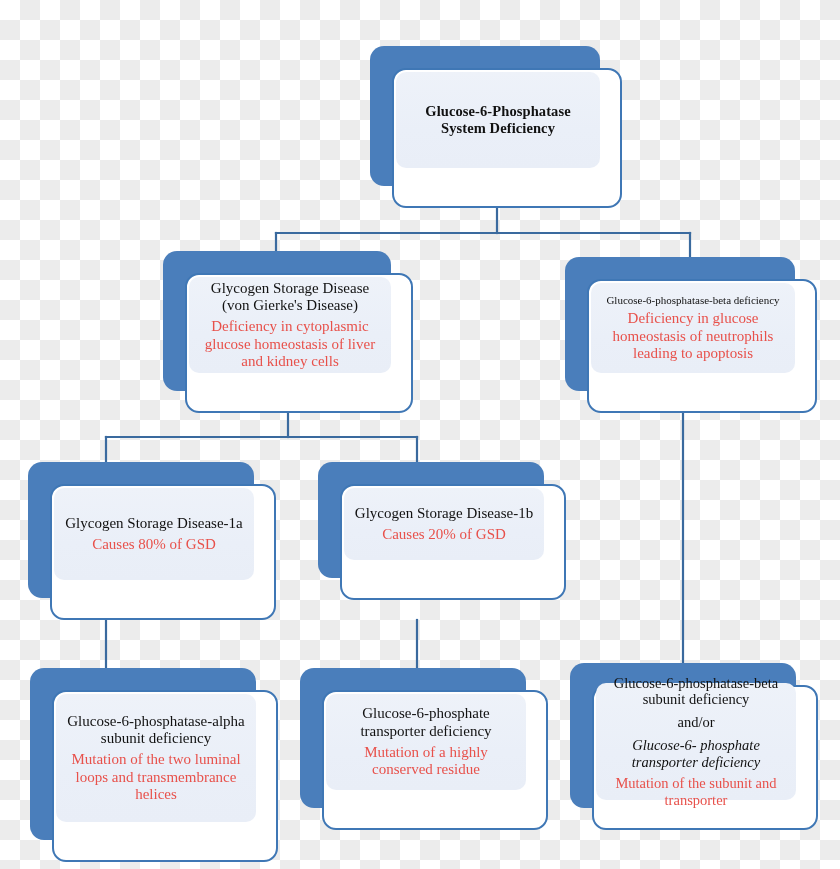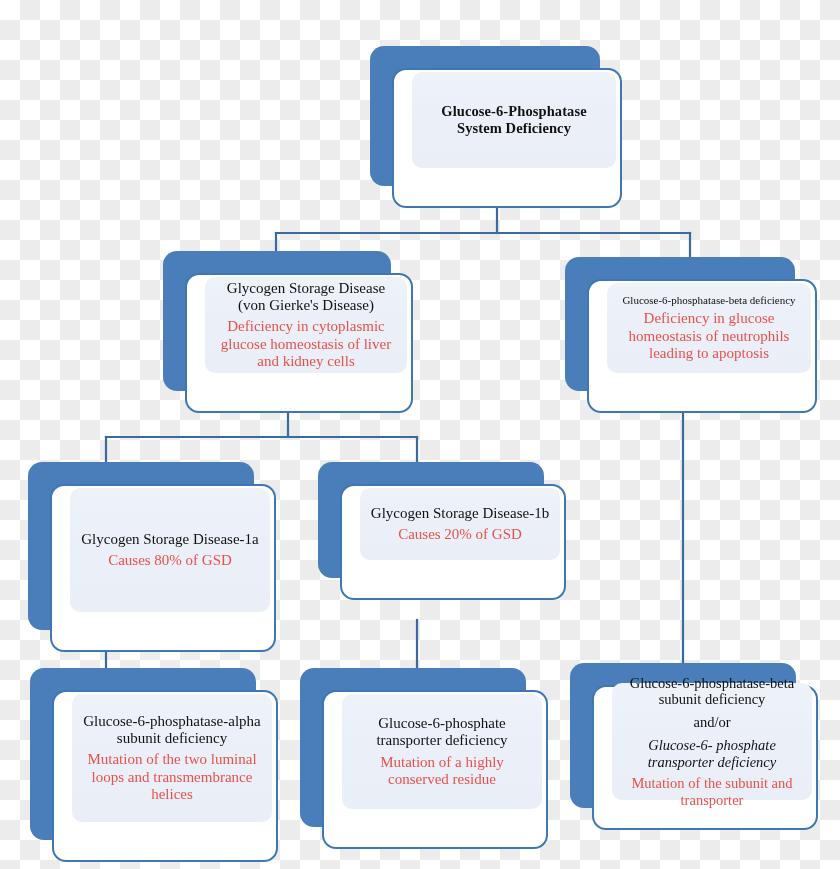--- a/index.html
+++ b/index.html
@@ -61,7 +61,7 @@
   }
   .node .panel {
     position: absolute;
-    left: 42px;
+    left: 26px;
     top: 26px;
     width: calc(100% - 48px);
     height: calc(100% - 66px);

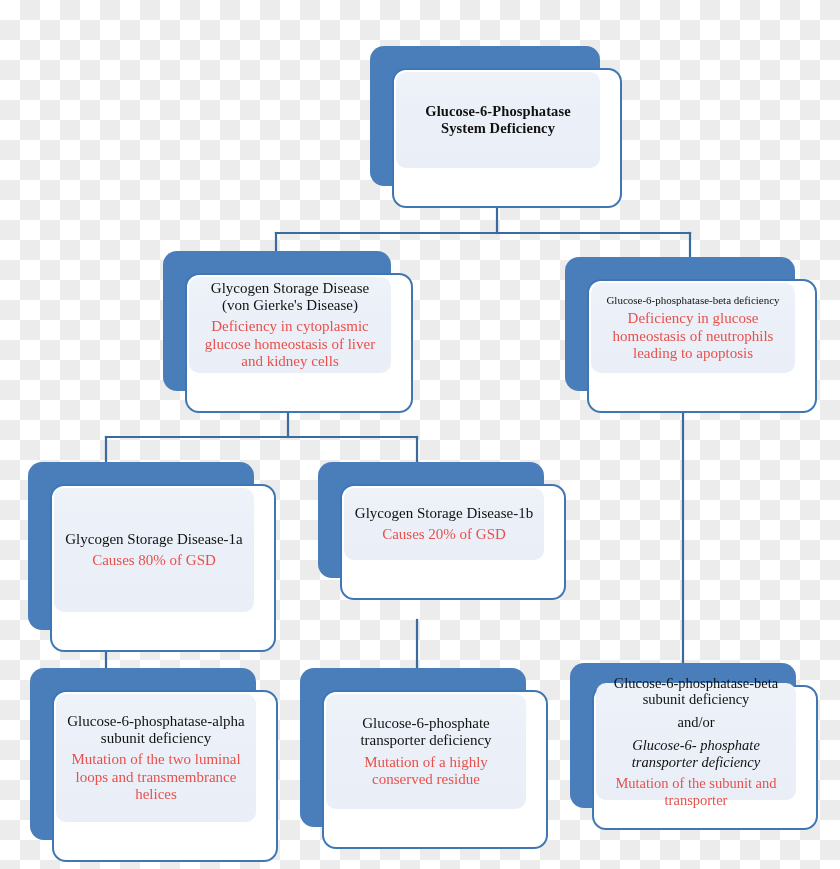--- a/index.html
+++ b/index.html
@@ -109,7 +109,7 @@
   #node-g6pbeta .title { font-size: 11px; }
   #node-g6pbeta .sub   { font-size: 15px; }
 
-  #node-gsd1a      { left: 28px;  top: 462px; width: 248px; height: 190px; }
+  #node-gsd1a      { left: 28px;  top: 462px; width: 248px; height: 158px; }
   #node-gsd1a .title { font-size: 15px; }
   #node-gsd1a .sub   { font-size: 15px; }
 

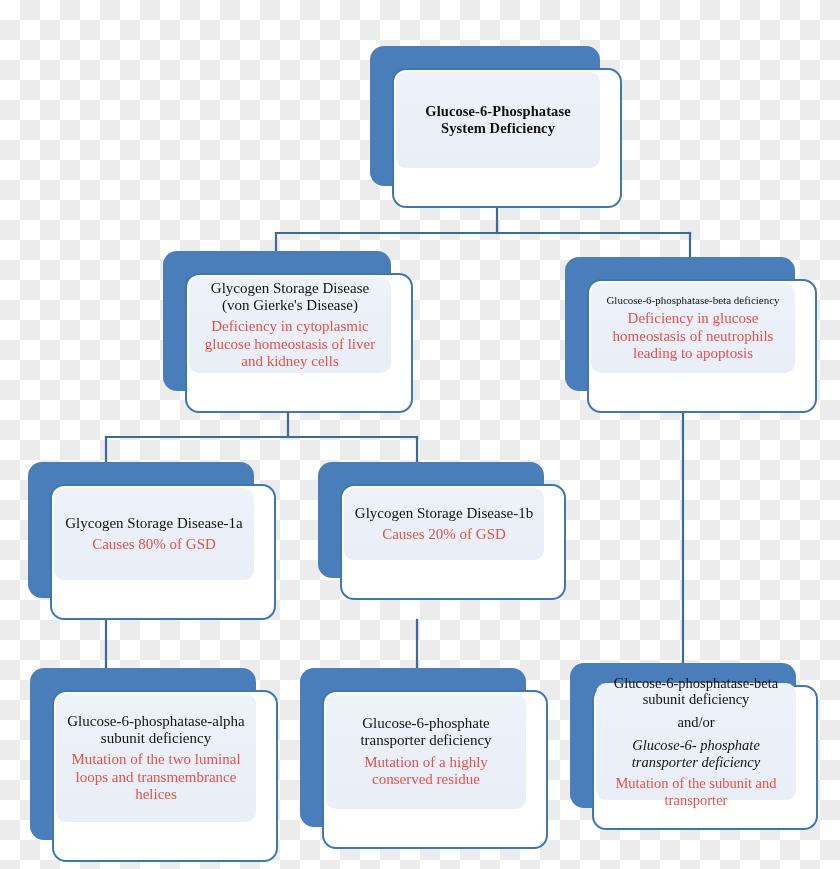--- a/index.html
+++ b/index.html
@@ -121,7 +121,7 @@
   #node-alpha .title { font-size: 15px; }
   #node-alpha .sub   { font-size: 15px; }
 
-  #node-transport  { left: 300px; top: 668px; width: 248px; height: 181px; }
+  #node-transport  { left: 300px; top: 668px; width: 248px; height: 162px; }
   #node-transport .title { font-size: 15px; }
   #node-transport .sub   { font-size: 15px; }
 

